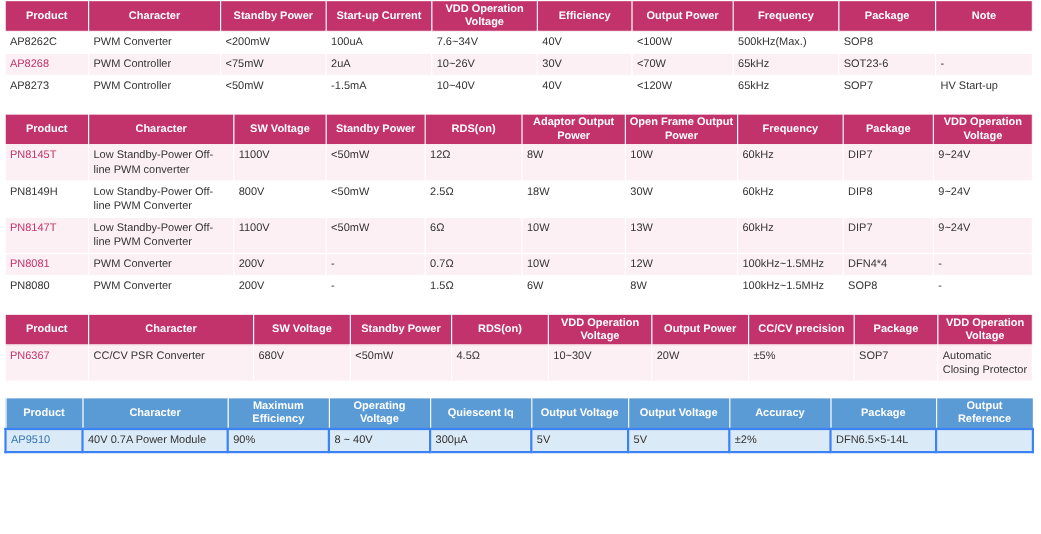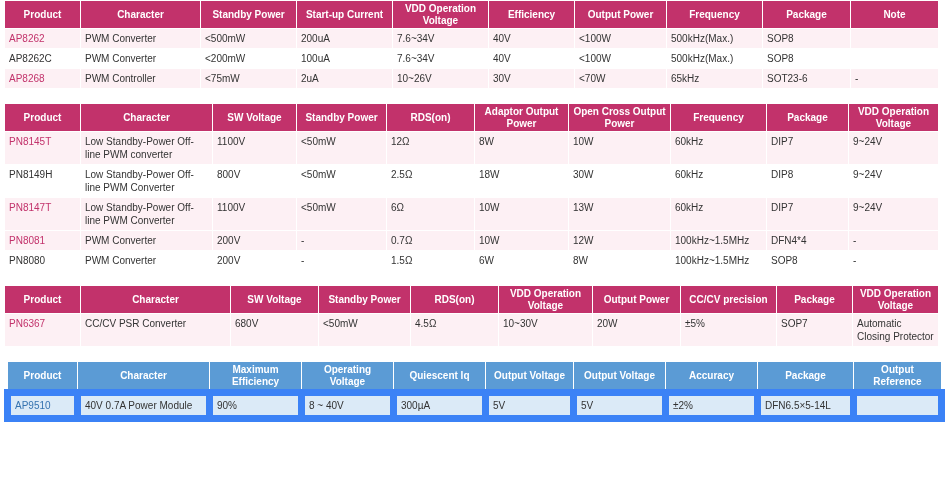--- a/index.html
+++ b/index.html
@@ -112,18 +112,6 @@
       </tr>
     </thead>
     <tbody>
-      <tr class="row-a">
-        <td class="first">AP8262</td>
-        <td>PWM Converter</td>
-        <td>&lt;500mW</td>
-        <td>200uA</td>
-        <td>7.6~34V</td>
-        <td>40V</td>
-        <td>&lt;100W</td>
-        <td>500kHz(Max.)</td>
-        <td>SOP8</td>
-        <td></td>
-      </tr>
       <tr class="row-b">
         <td class="first">AP8262C</td>
         <td>PWM Converter</td>

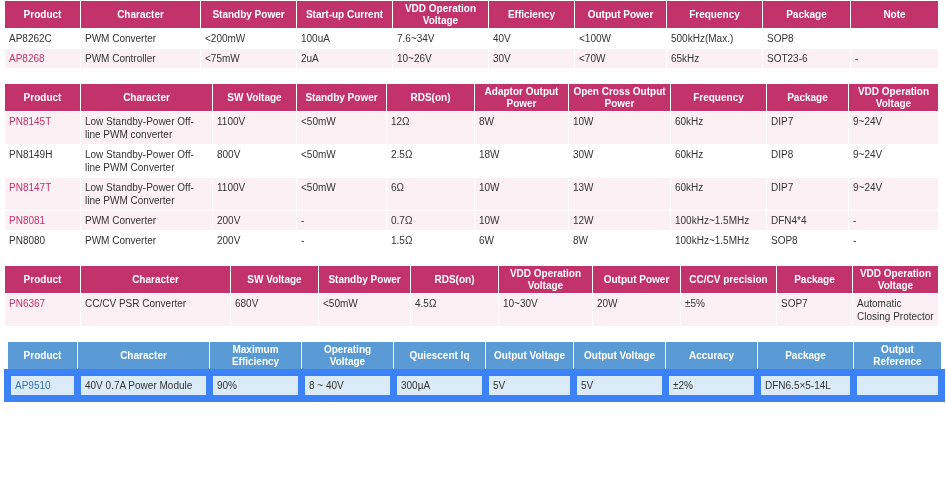--- a/index.html
+++ b/index.html
@@ -135,6 +135,18 @@
         <td>65kHz</td>
         <td>SOT23-6</td>
         <td>-</td>
+      </tr>
+      <tr class="row-b">
+        <td class="first">AP8273</td>
+        <td>PWM Controller</td>
+        <td>&lt;50mW</td>
+        <td>-1.5mA</td>
+        <td>10~40V</td>
+        <td>40V</td>
+        <td>&lt;120W</td>
+        <td>65kHz</td>
+        <td>SOP7</td>
+        <td>HV Start-up</td>
       </tr>
     </tbody>
   </table>

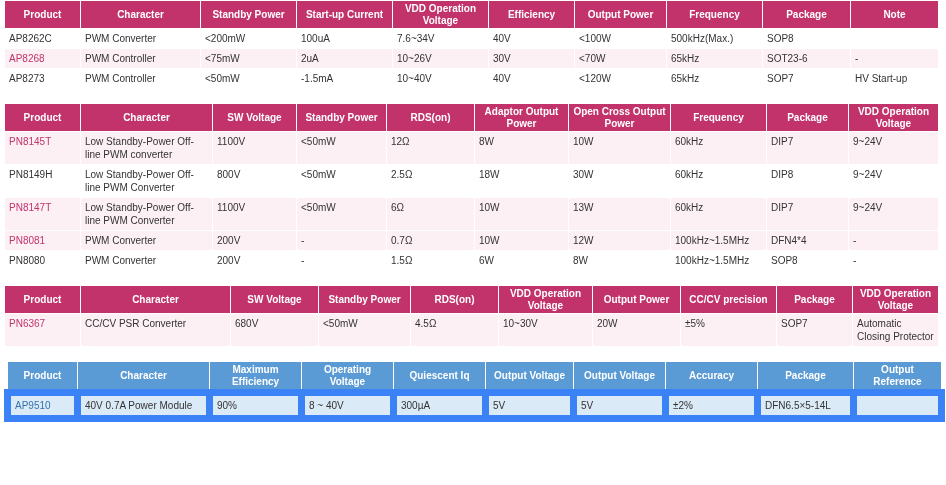--- a/index.html
+++ b/index.html
@@ -174,7 +174,7 @@
         <th>Standby Power</th>
         <th>RDS(on)</th>
         <th>Adaptor Output Power</th>
-        <th>Open Cross Output Power</th>
+        <th>Open Frame Output Power</th>
         <th>Frequency</th>
         <th>Package</th>
         <th>VDD Operation Voltage</th>

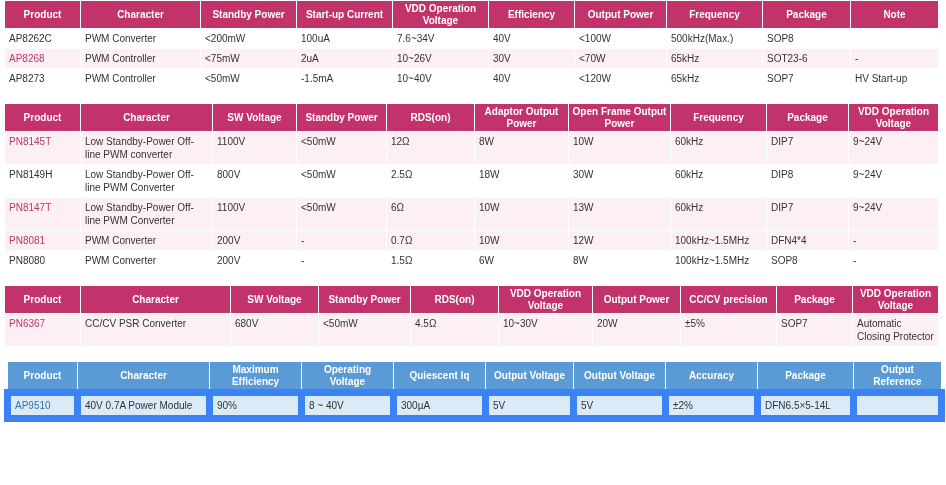--- a/index.html
+++ b/index.html
@@ -68,7 +68,7 @@
     vertical-align: middle;
   }
   table.tb td {
-    border: 7px solid #3b82f6;
+    border: 2px solid #3b82f6;
     padding: 3px 4px;
     font-size: 10px;
     vertical-align: top;

